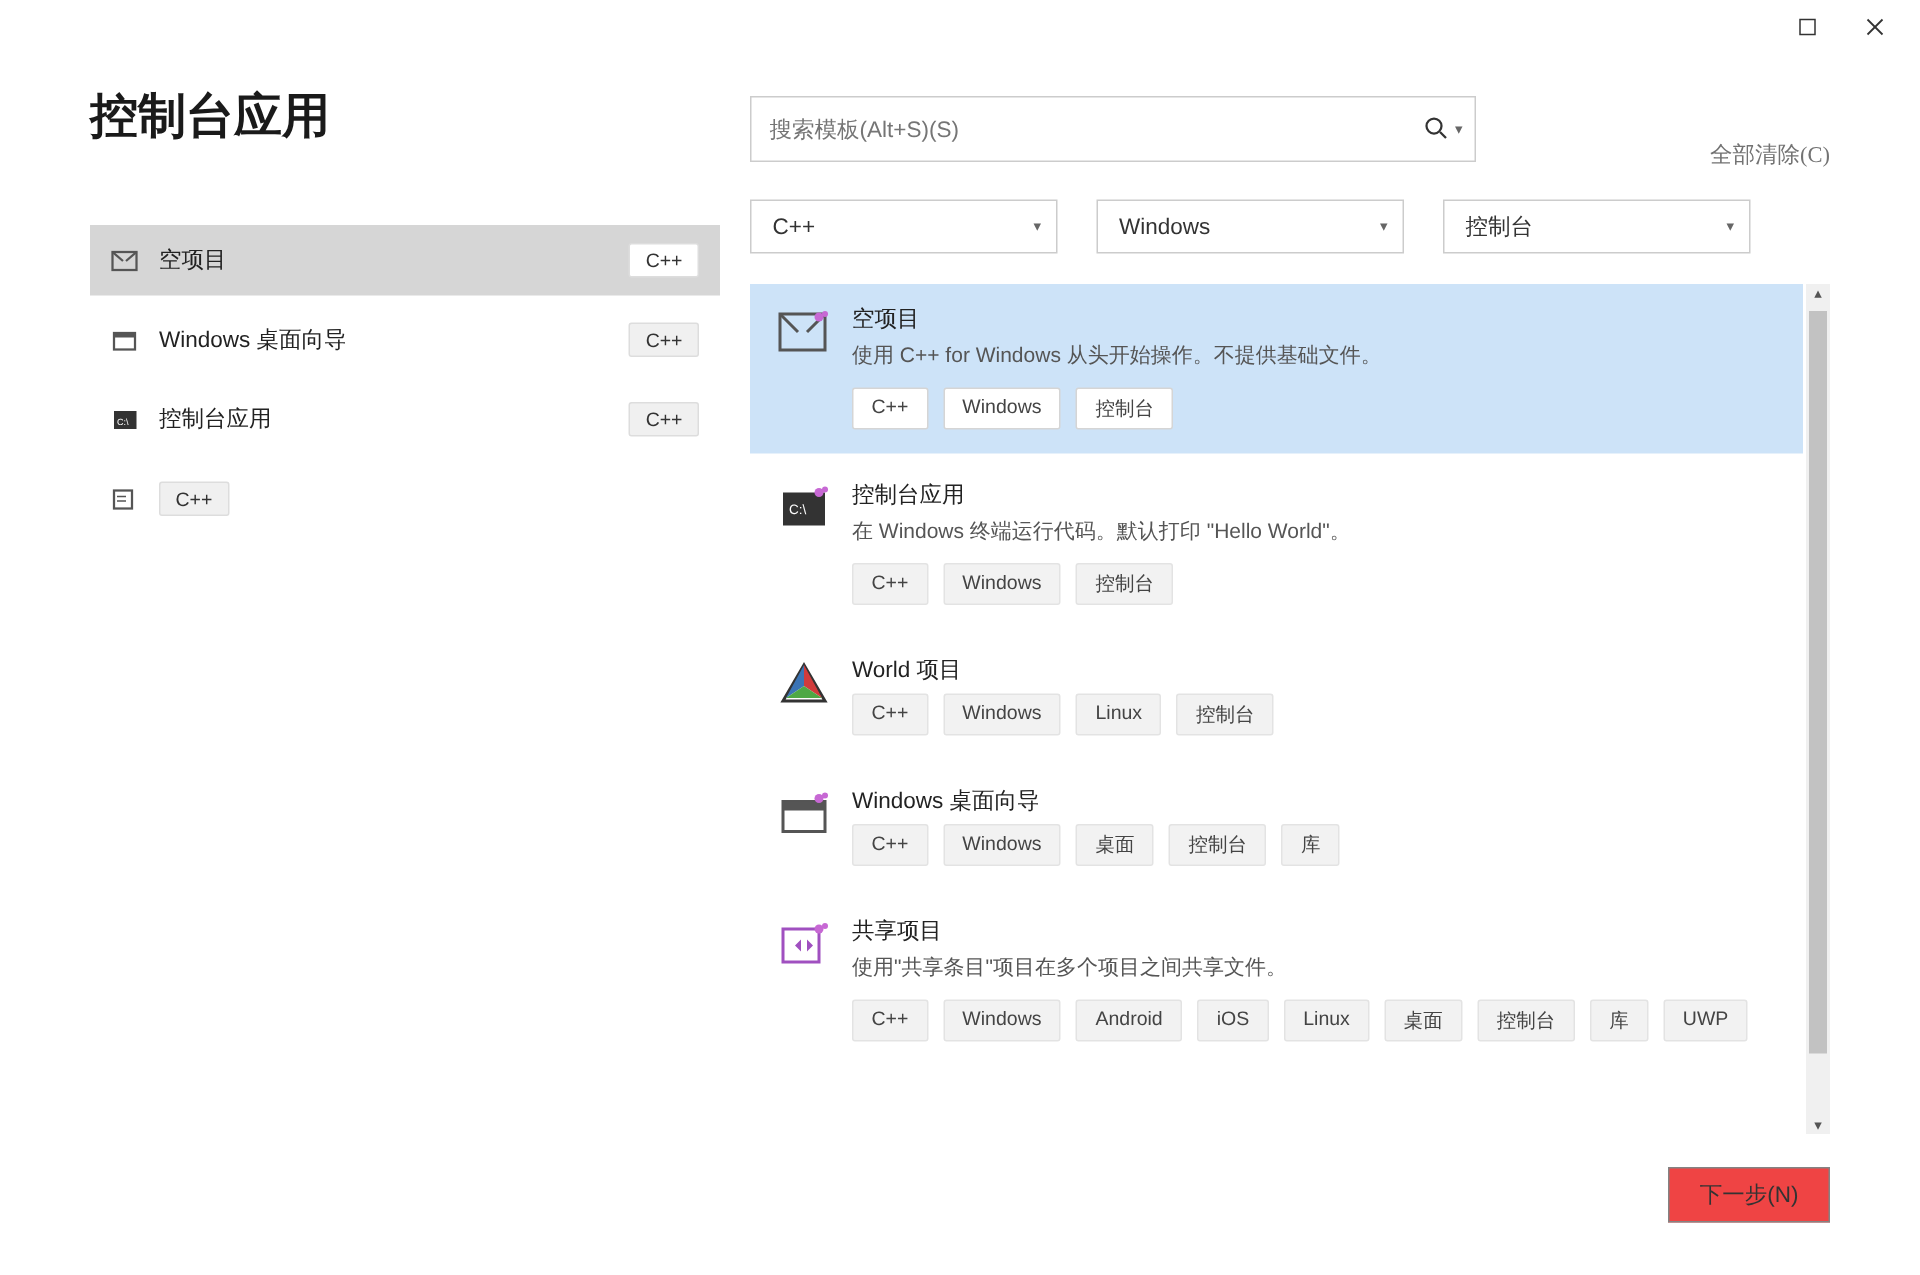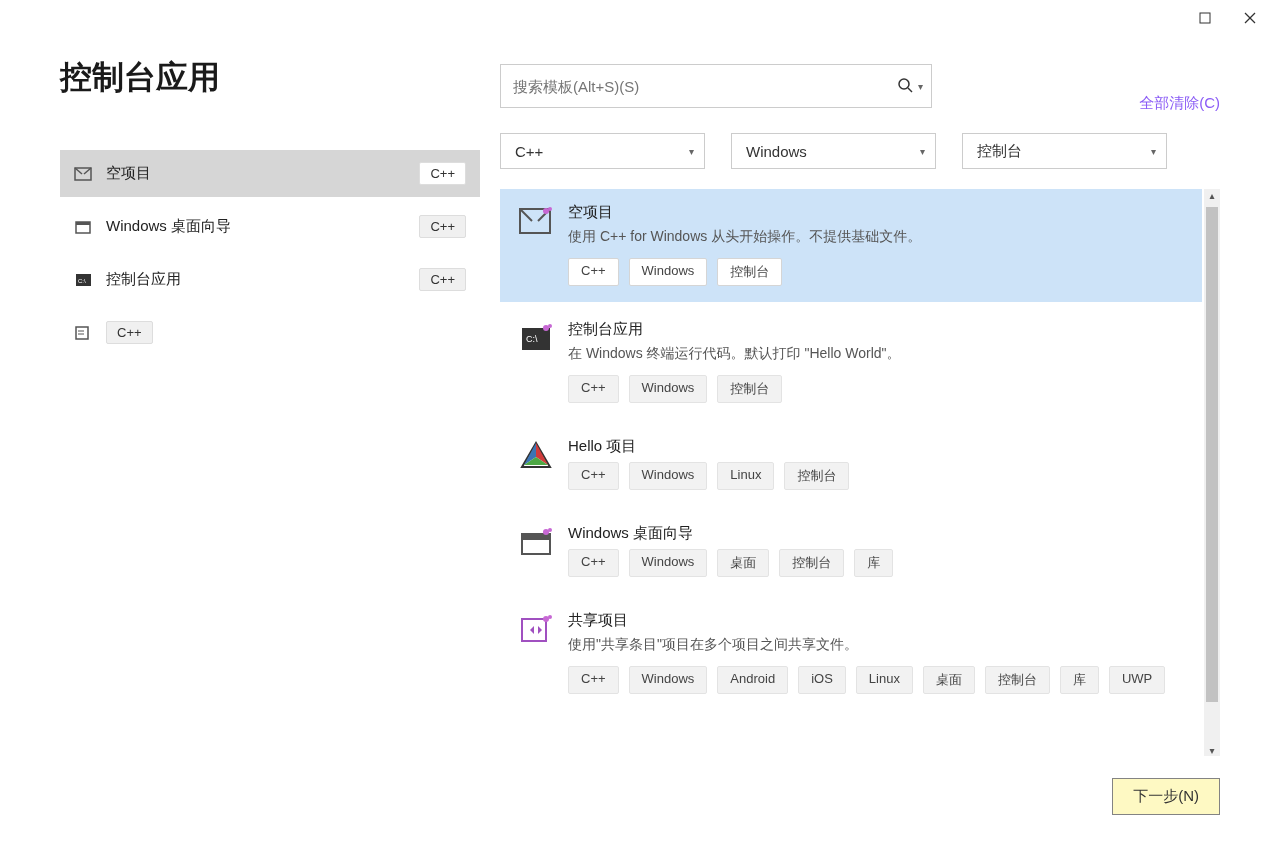--- a/index.html
+++ b/index.html
@@ -96,7 +96,7 @@
       margin-top: 18px;
     }
     .search-box {
-      width: 432px;
+      width: 484px;
       height: 44px;
       border: 1px solid #ccc;
       display: flex;

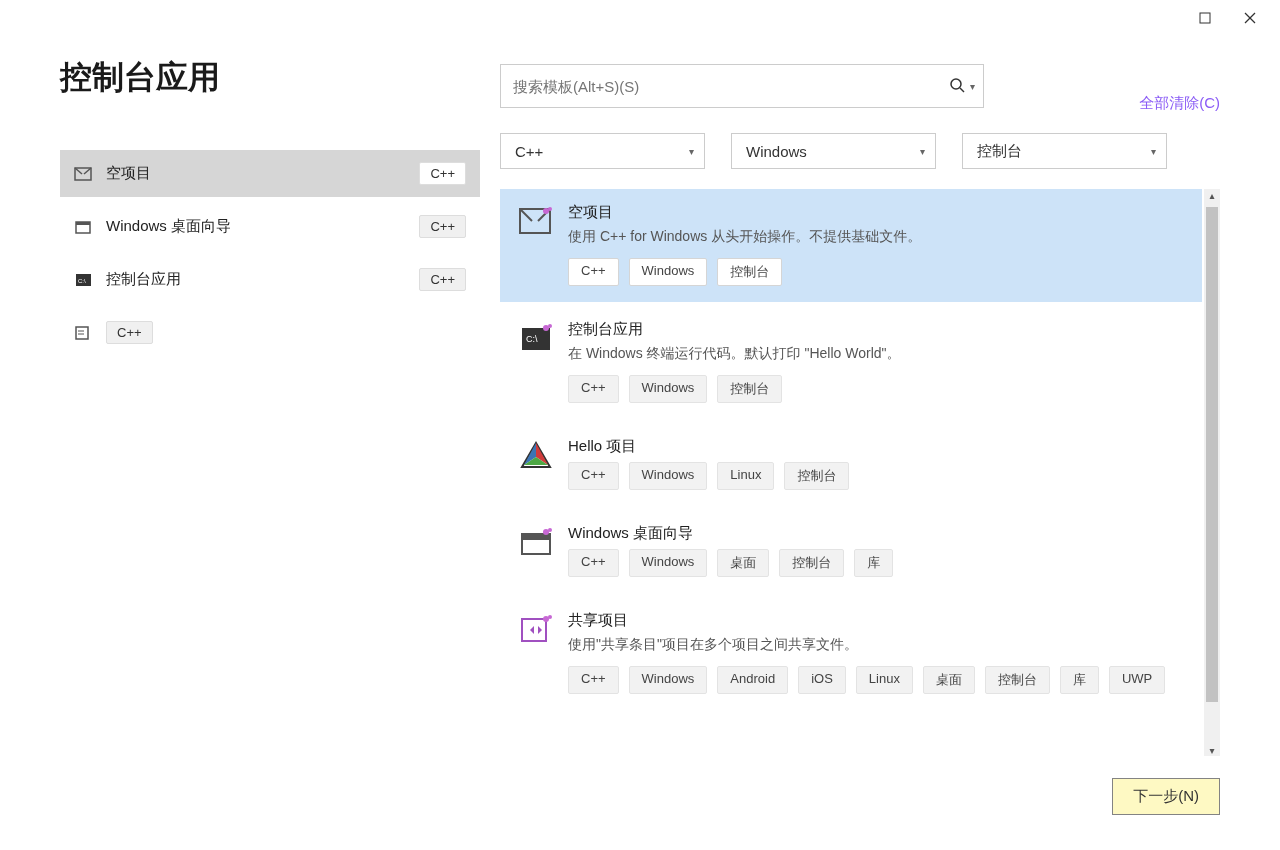--- a/index.html
+++ b/index.html
@@ -118,10 +118,11 @@
     }
     .clear-link {
       margin-left: auto;
-      color: #8b5cf6;
+      color: #737373;
       font-size: 15px;
       cursor: pointer;
       margin-top: 30px;
+      font-family: Liberation Serif, serif;
     }
     .filter-row {
       display: flex;

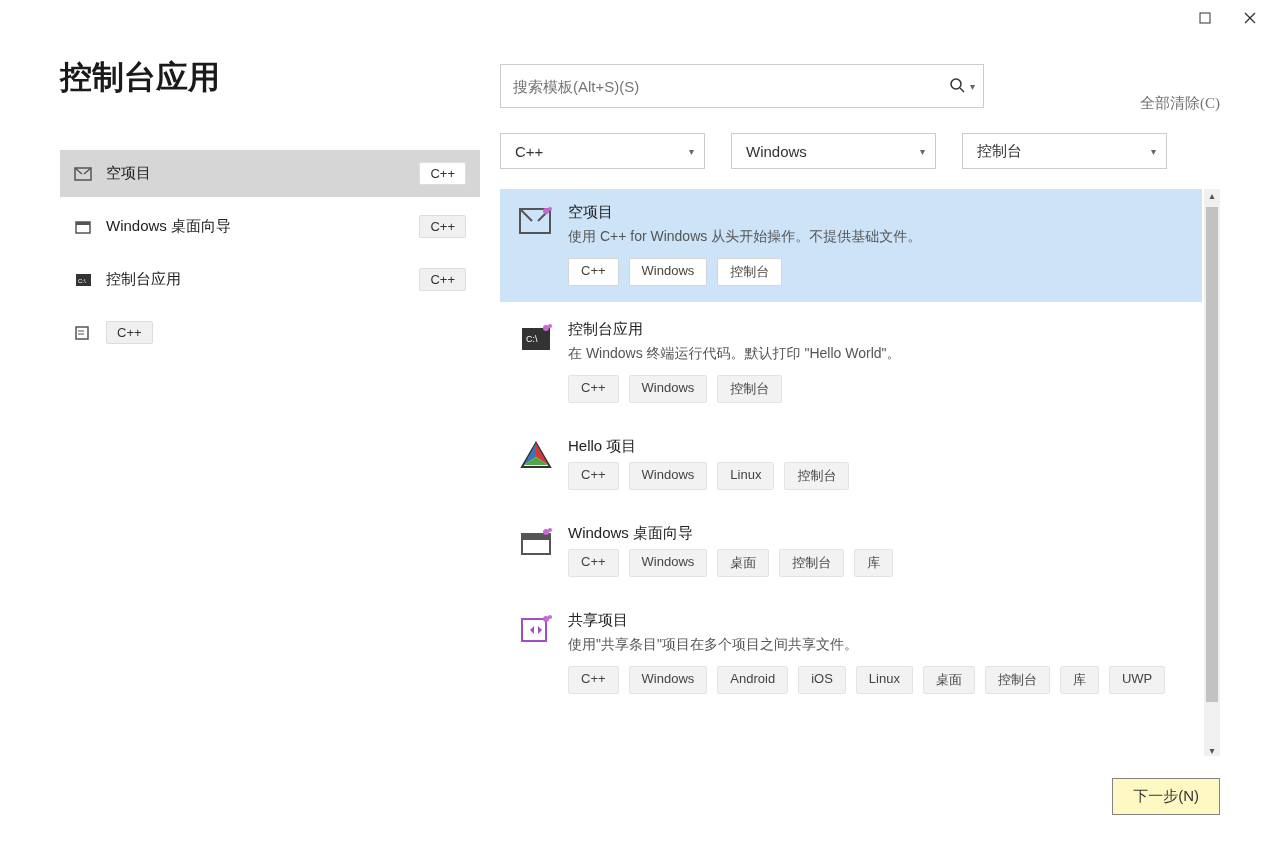--- a/index.html
+++ b/index.html
@@ -376,7 +376,7 @@
                 <polygon points="18,18 6,26 30,26" fill="#4ea845"></polygon>
               </svg></div>
     <div class="template-content">
-      <div class="template-name">Hello 项目</div>
+      <div class="template-name">World 项目</div>
       <div class="tag-row">
                 <span class="tag">C++</span>
                 <span class="tag">Windows</span>

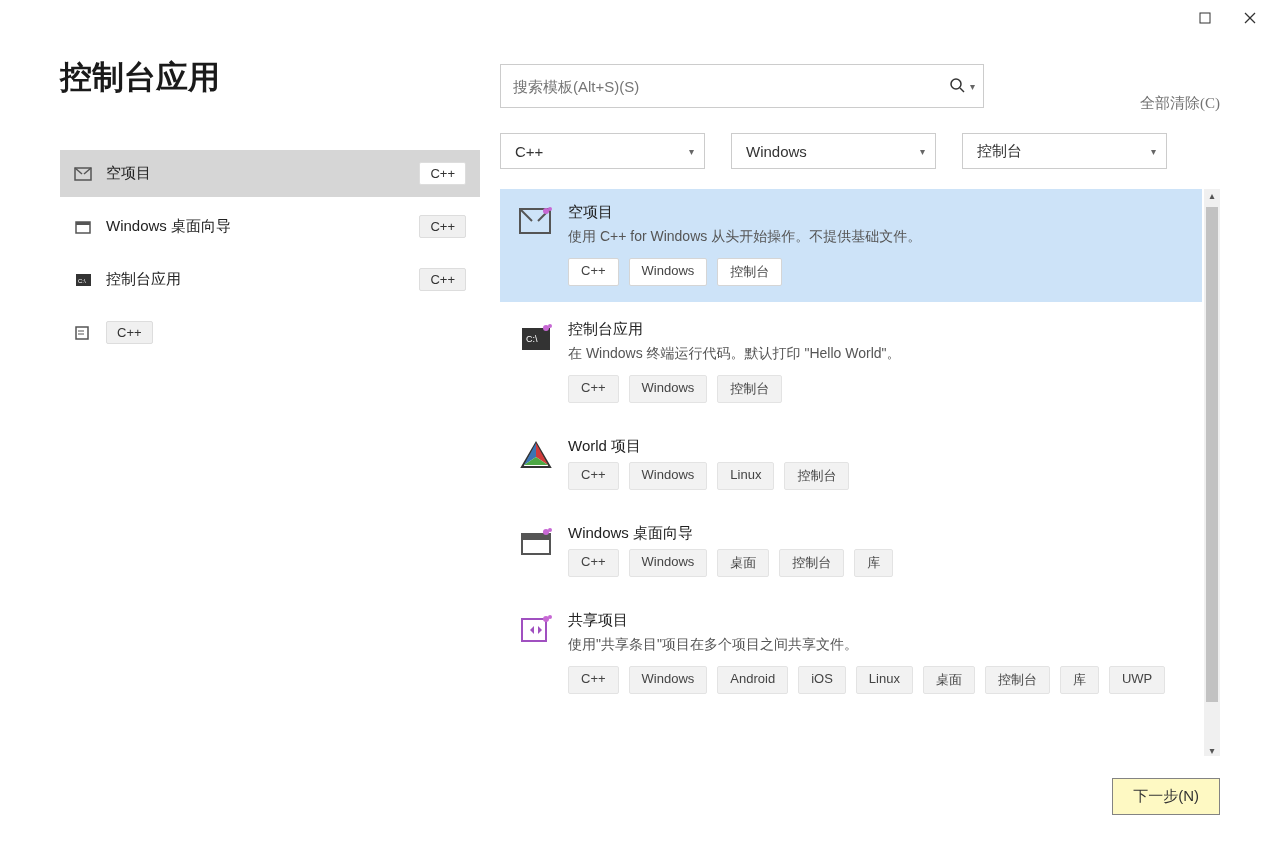--- a/index.html
+++ b/index.html
@@ -236,7 +236,7 @@
     }
     .next-btn {
       border: 1px solid #838383;
-      background: #fef9c3;
+      background: #ef4444;
       padding: 8px 20px;
       font-size: 15px;
       color: #333;

